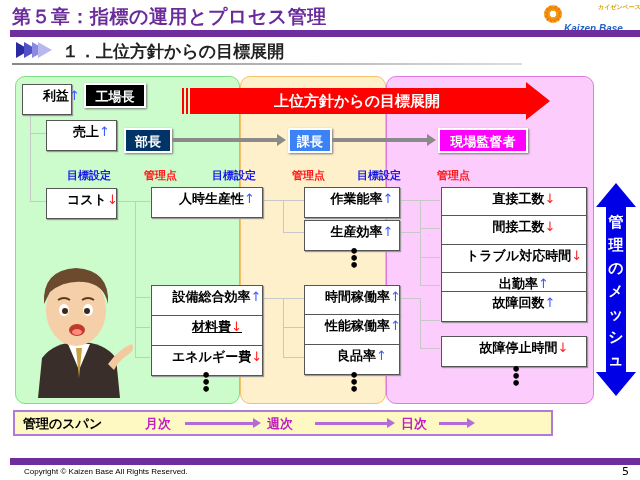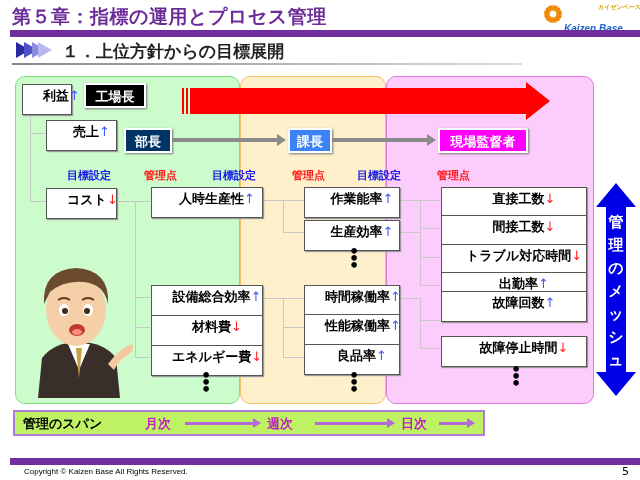--- a/index.html
+++ b/index.html
@@ -98,6 +98,7 @@
     <rect x="4" y="6" width="2" height="26" fill="#ff0000"></rect>
     <polygon points="8,6 344,6 344,0 368,19 344,38 344,32 8,32" fill="#ff0000"></polygon>
   </svg>
+  <div class="red-arrow-text">上位方針からの目標展開</div>
 </div>
 
 <div class="vline" style="left:30px; top:108px; height:94px;"></div>

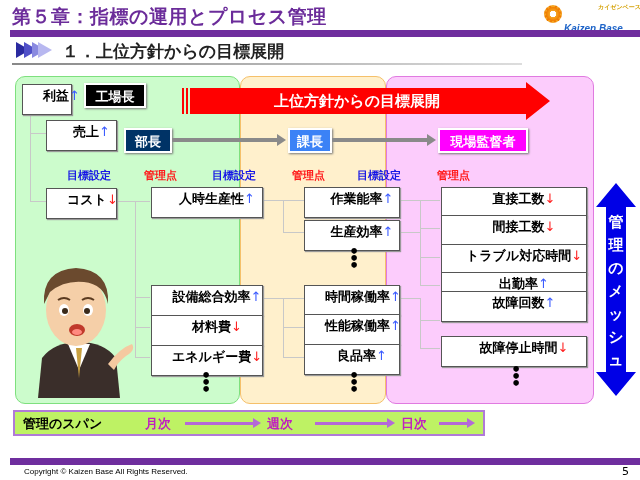--- a/index.html
+++ b/index.html
@@ -163,7 +163,7 @@
 <div class="kbox" style="left:151px; top:285px; width:112px;">
   <span>設備総合効率</span><span class="up">↑</span>
 </div>
-<div class="kbox" style="left:151px; top:315px; width:112px;">
+<div class="kbox" style="left:151px; top:315px; width:112px;text-decoration:underline;">
   <span>材料費</span><span class="down">↓</span>
 </div>
 <div class="kbox" style="left:151px; top:345px; width:112px;">

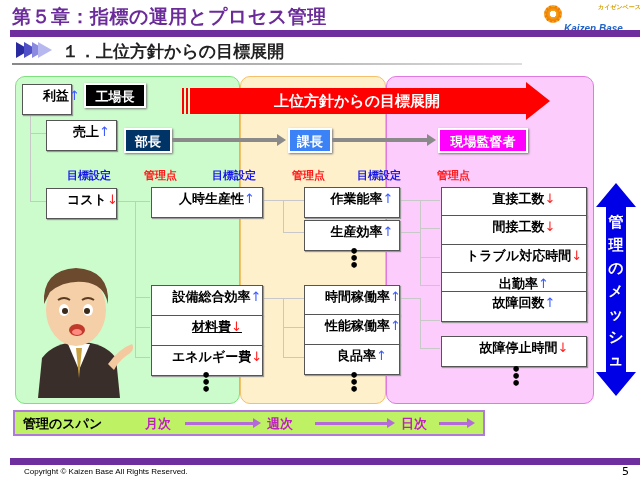--- a/index.html
+++ b/index.html
@@ -54,7 +54,7 @@
   .mesh-text { position: absolute; left: 0; top: 28px; width: 40px; text-align: center; color: #fff; font-size: 15px; font-weight: bold; line-height: 23px; }
 
   
-  .span-bar { left: 13px; top: 410px; width: 472px; height: 26px; border: 2px solid #b07ad8; background: #bef264; }
+  .span-bar { left: 13px; top: 410px; width: 540px; height: 26px; border: 2px solid #b07ad8; background: #fef9c3; }
   .span-title { position: absolute; left: 8px; top: 3px; font-size: 13px; font-weight: bold; color: #000; white-space: nowrap; }
   .span-item { position: absolute; top: 3px; font-size: 13px; font-weight: bold; color: #c020c0; white-space: nowrap; }
   .span-arrow { position: absolute; top: 10px; height: 3px; background: #b46ad8; }

